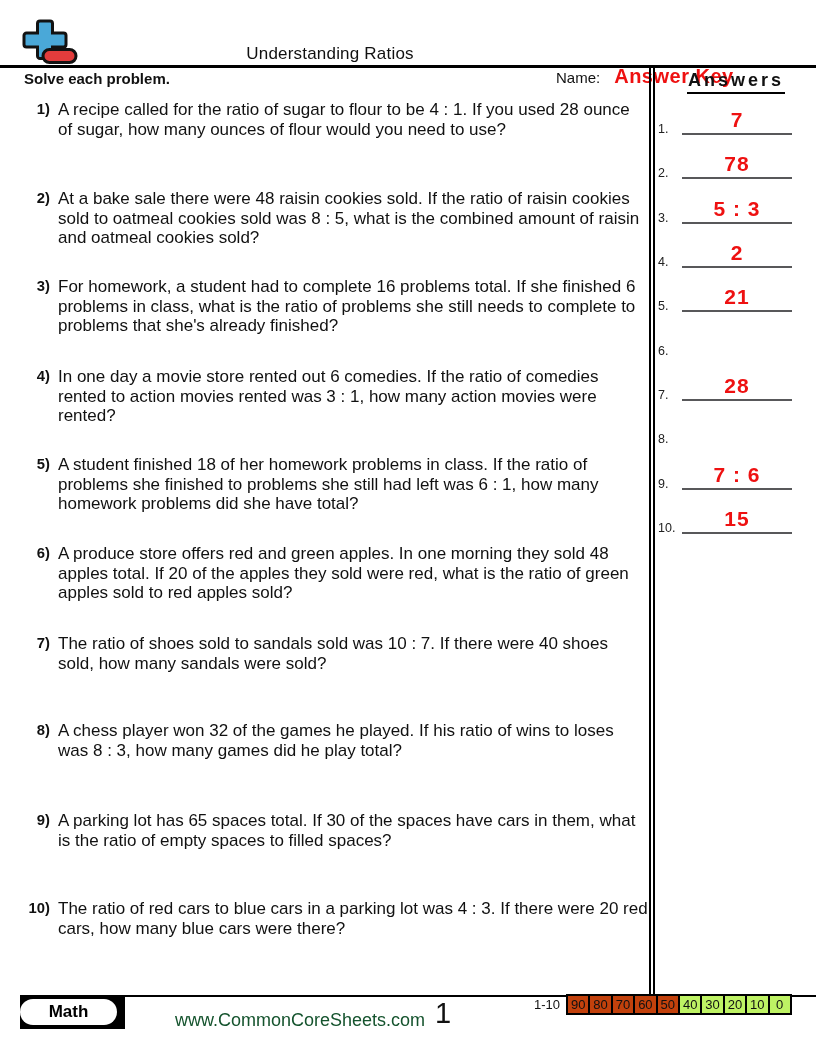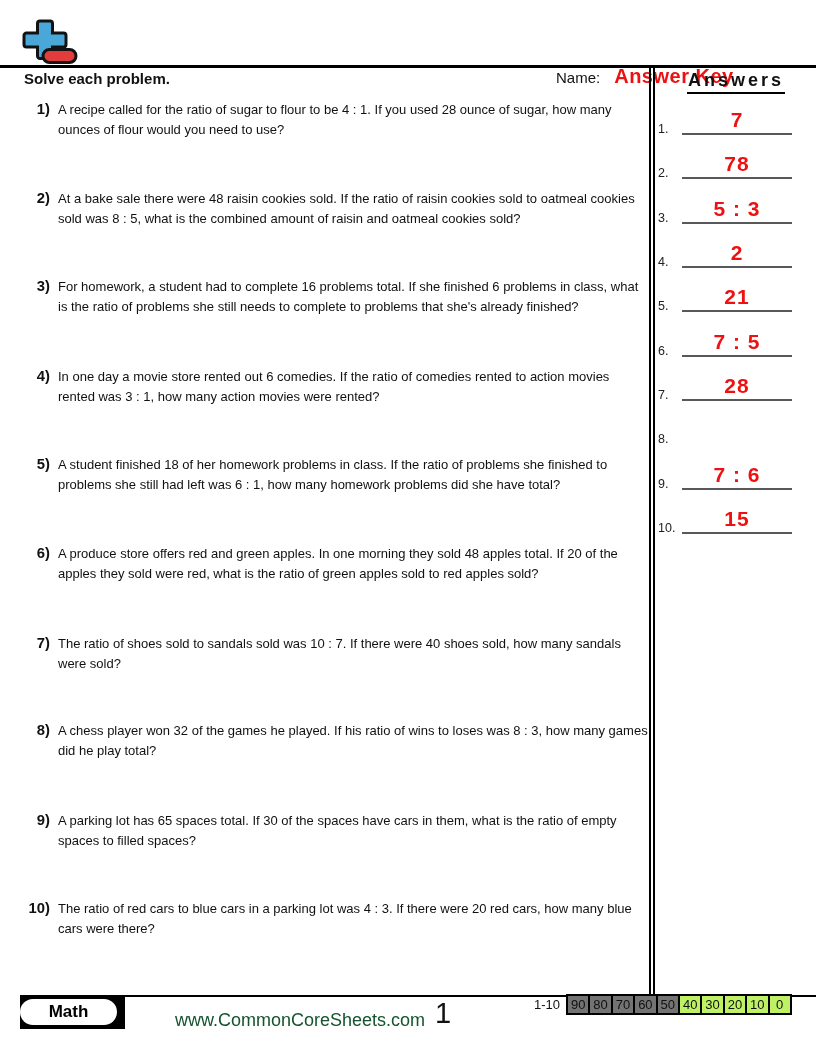--- a/index.html
+++ b/index.html
@@ -62,6 +62,7 @@
     <rect x="21" y="31.5" width="33" height="13" rx="6.5" fill="#E23C3C" stroke="#121212" stroke-width="3"></rect>
   </svg>
 
+  <div class="title">Understanding Ratios</div>
 
   <div class="name-row">
     <span class="name-label">Name:</span>

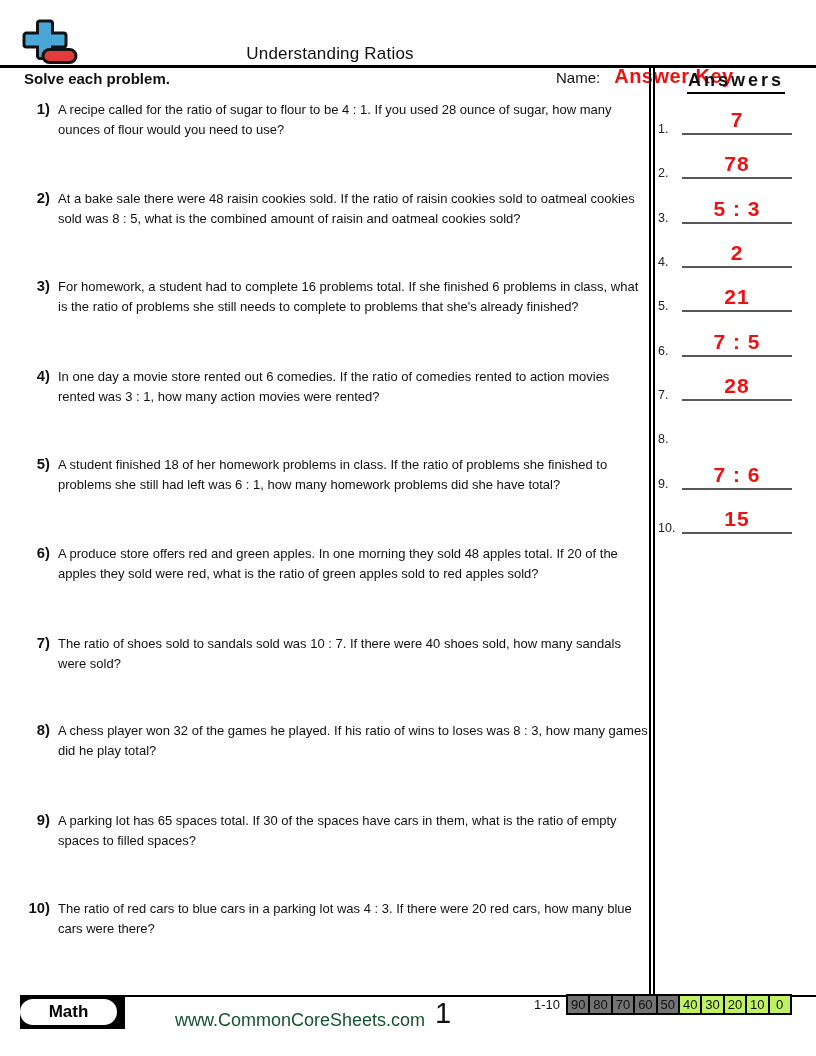--- a/index.html
+++ b/index.html
@@ -19,7 +19,7 @@
   
   .question{position:absolute;left:24px;width:624px;display:flex;}
   .qnum{width:26px;text-align:right;font-weight:bold;font-size:14.8px;line-height:19.5px;flex:none;}
-  .qtext{margin-left:8px;width:592px;font-size:13px;line-height:19.5px;}
+  .qtext{margin-left:8px;width:592px;font-size:17px;line-height:19.5px;}
 
   
   .vline{position:absolute;top:68px;width:2px;height:926px;background:#000;}

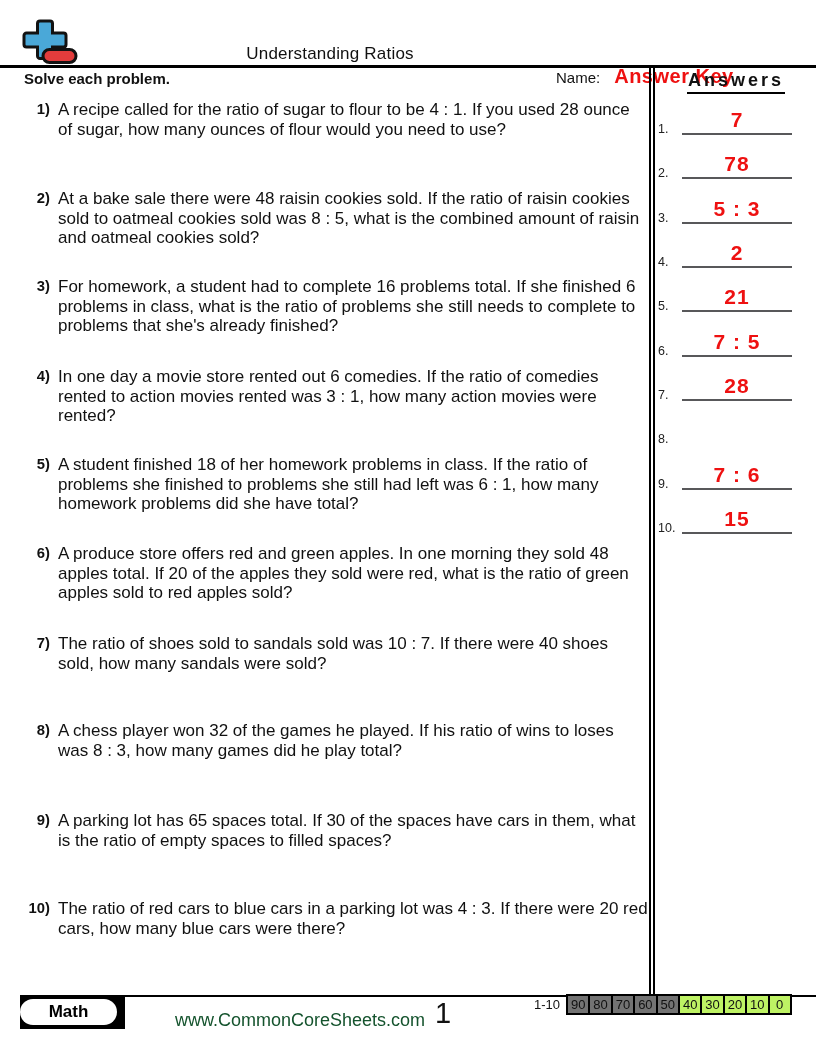--- a/index.html
+++ b/index.html
@@ -152,9 +152,6 @@
   </div>
   <div class="answer-row" style="top:317px">
     <span class="answer-num">6.</span>
-    <div class="answer-line">
-      <span class="answer-value">7 : 5</span>
-    </div>
   </div>
   <div class="answer-row" style="top:361px">
     <span class="answer-num">7.</span>

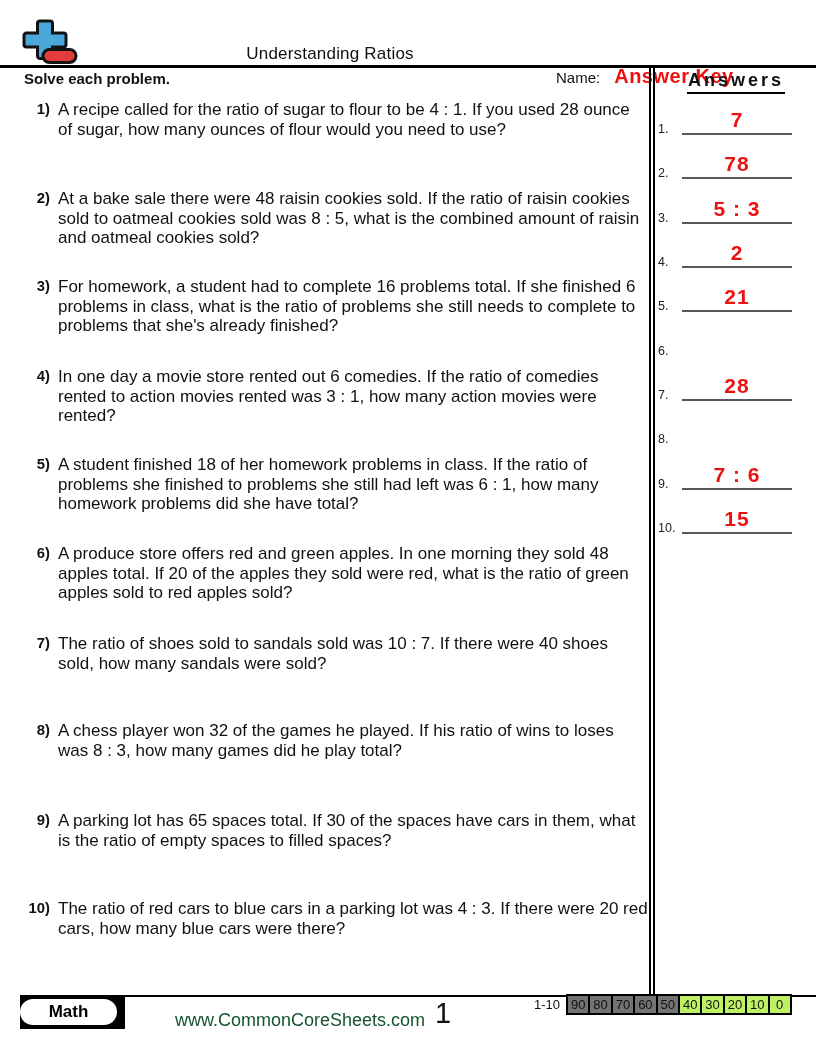--- a/index.html
+++ b/index.html
@@ -48,7 +48,7 @@
   .score-grid{position:absolute;left:566px;top:994px;display:flex;}
   .score-cell{width:20.4px;height:17px;border:2px solid #000;margin-left:-2px;
               display:flex;align-items:center;justify-content:center;
-              font-size:13px;background:#737373;}
+              font-size:13px;background:#c2410c;}
   .score-cell:first-child{margin-left:0;}
   .score-cell.hl{background:#bef264;}
 </style>

